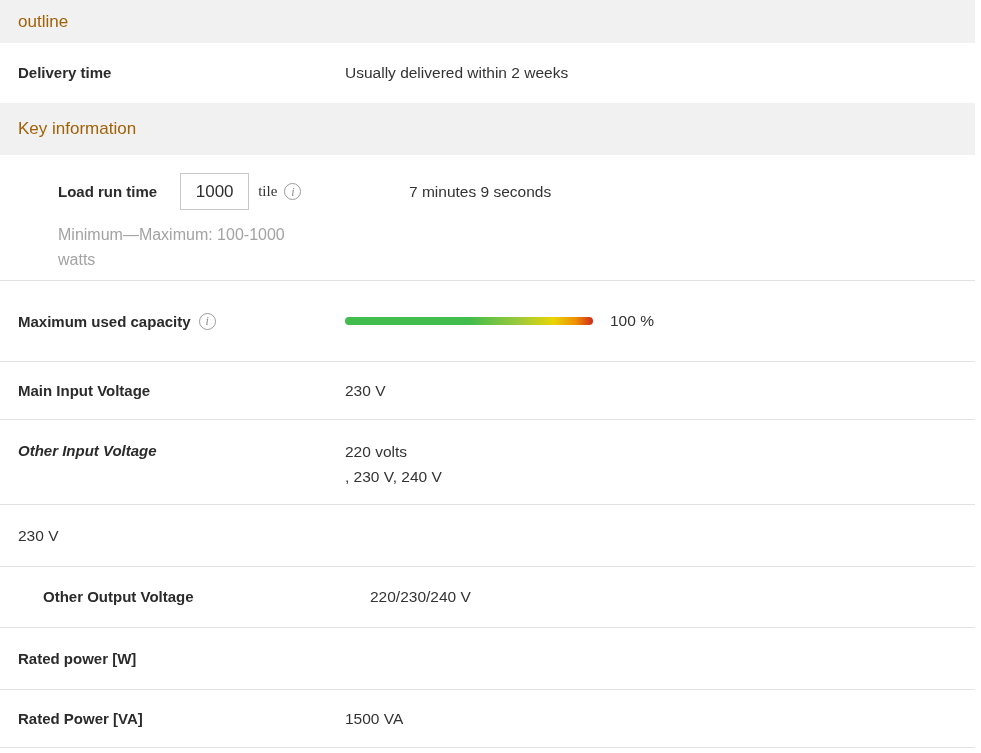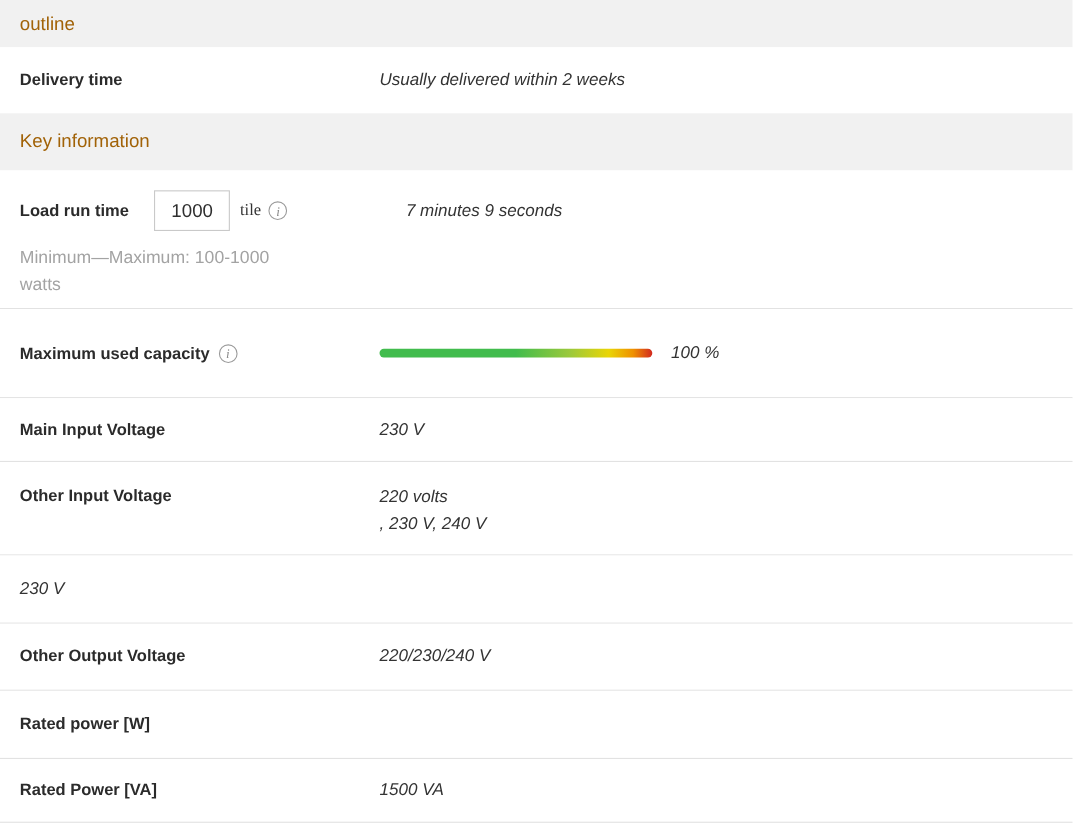--- a/index.html
+++ b/index.html
@@ -40,7 +40,6 @@
     padding-left: 18px;
     font-size: 15.5px;
     color: #333333;
-    font-style: italic;
   }
   .label-text {
     font-size: 15px;

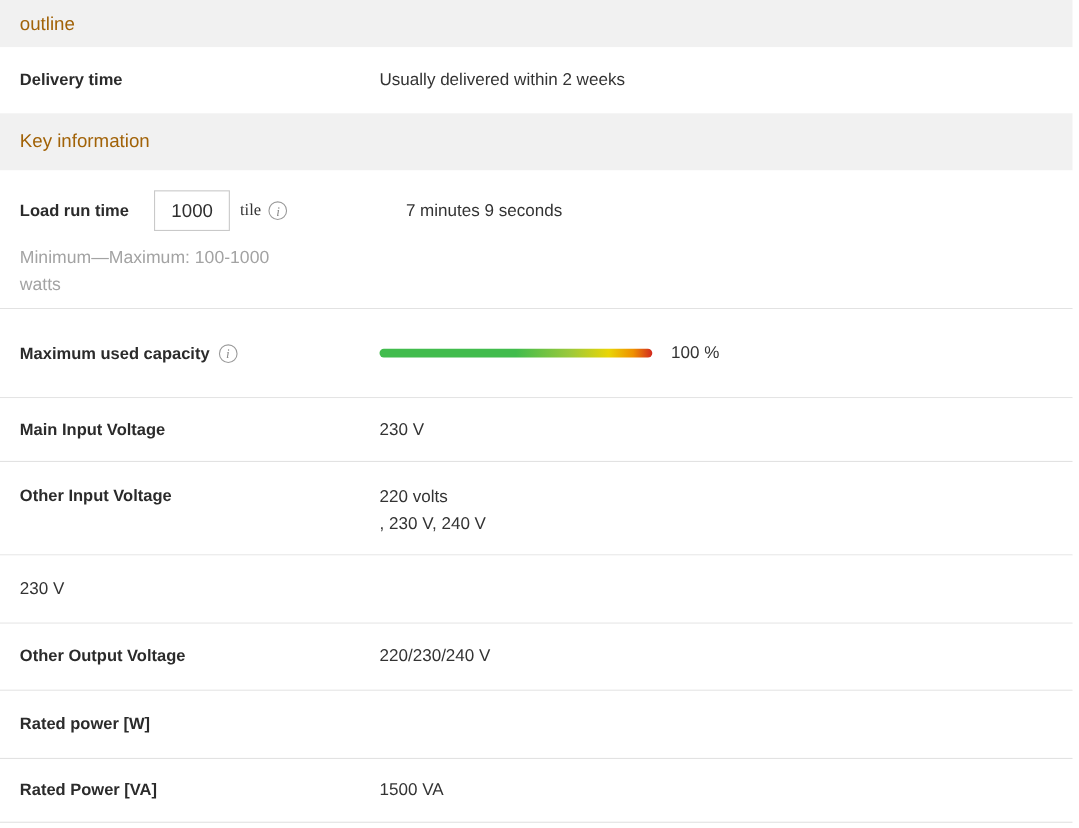--- a/index.html
+++ b/index.html
@@ -59,7 +59,7 @@
   .row-ratedva    { height: 58px; }
 
   
-  .row-loadrun { padding-top: 18px; }
+  .row-loadrun { padding-top: 18px; padding-left: 40px; }
   .loadrun-line {
     display: flex;
     align-items: center;

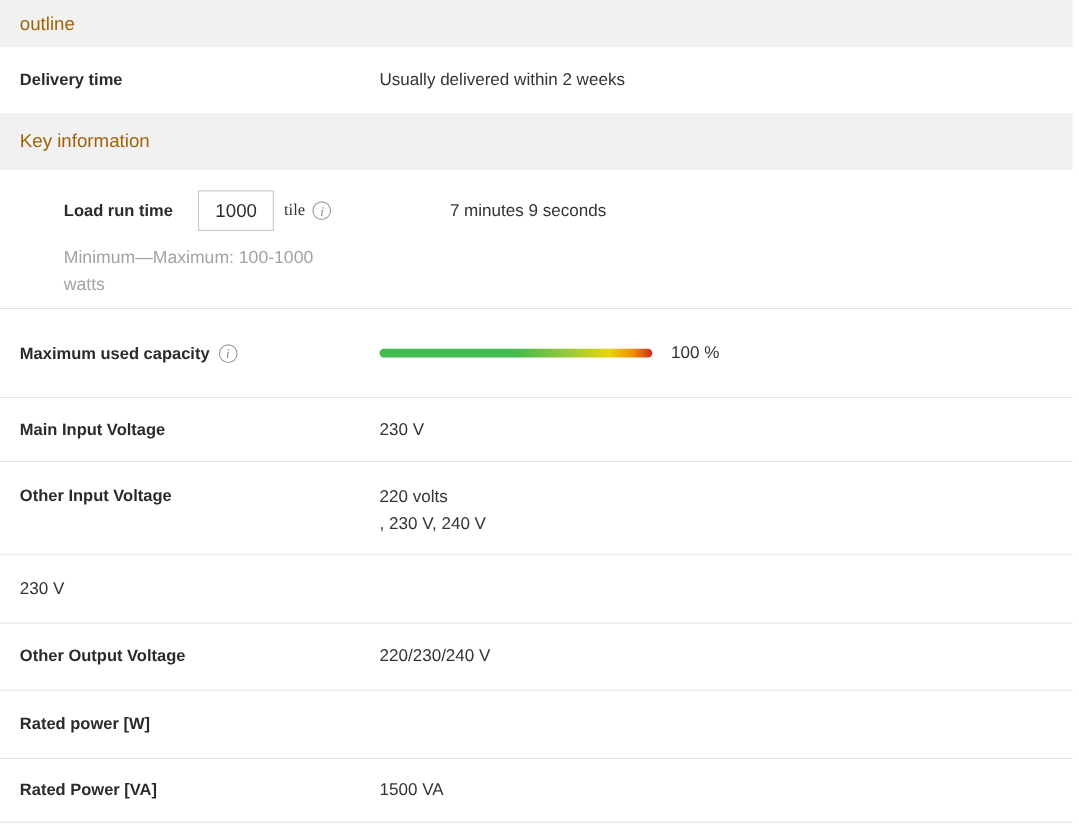--- a/index.html
+++ b/index.html
@@ -123,7 +123,7 @@
   
   .value-multiline { line-height: 25px; padding-top: 19px; }
   .value-multiline span { display: block; }
-  .cell-label.pad-top { padding-top: 22px; }
+  .cell-label.pad-top { padding-top: 22px; font-style: italic; }
 </style>
 </head>
 <body>

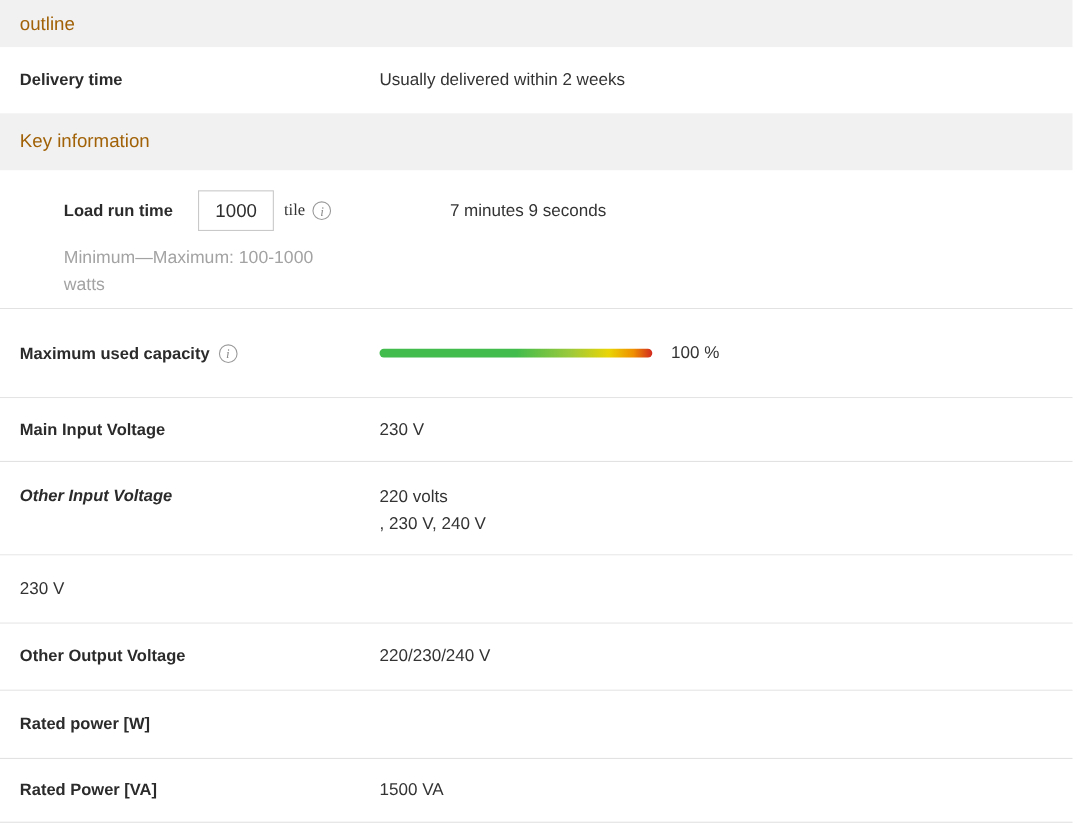--- a/index.html
+++ b/index.html
@@ -54,7 +54,7 @@
   .row-maininput  { height: 58px; }
   .row-otherinput { height: 85px; }
   .row-mainoutput { height: 62px; }
-  .row-otheroutput{ height: 61px; }
+  .row-otheroutput{ height: 61px; padding-left: 25px; }
   .row-ratedw     { height: 62px; }
   .row-ratedva    { height: 58px; }
 

